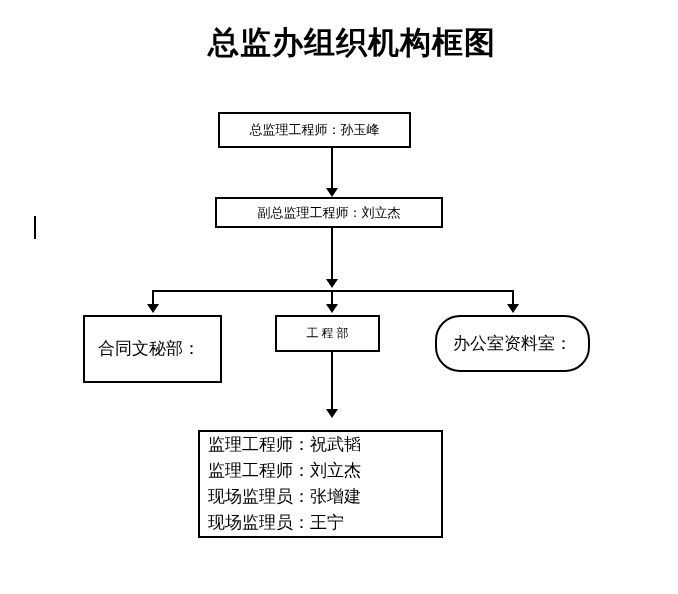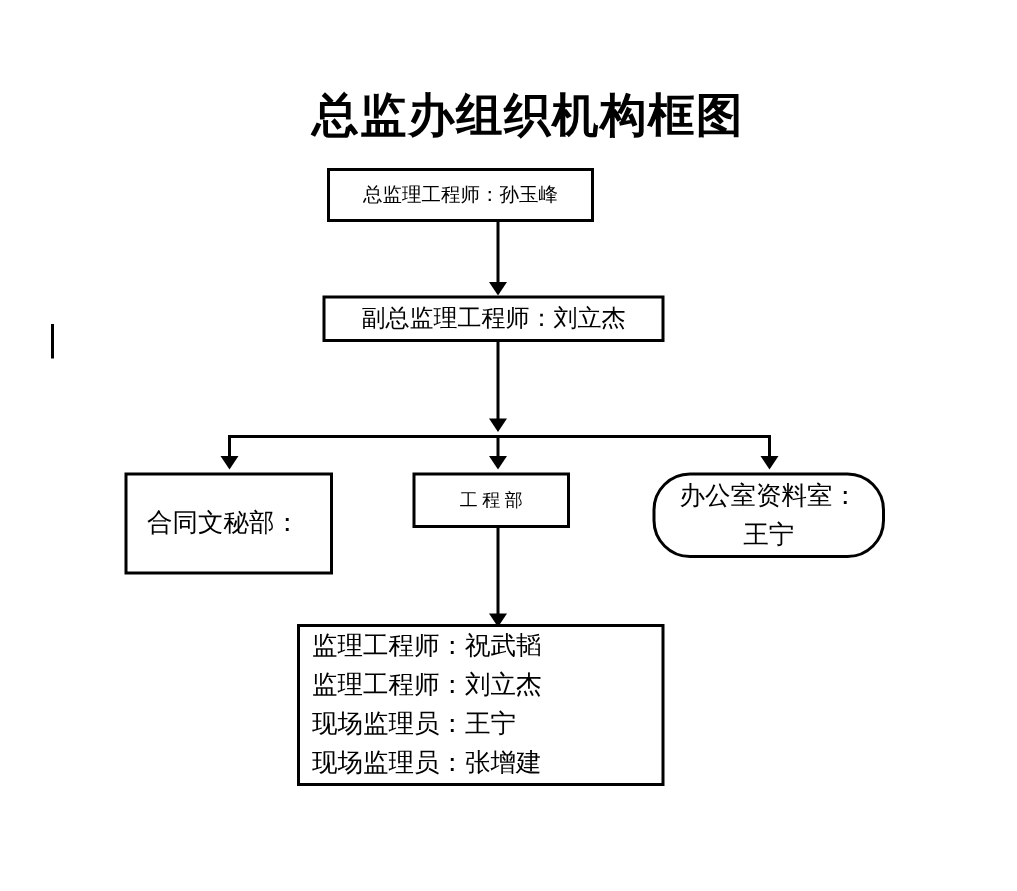--- a/index.html
+++ b/index.html
@@ -24,7 +24,6 @@
     font-weight: bold;
     letter-spacing: 1px;
     white-space: nowrap;
-    margin-top: 34px;
   }
   .text-cursor {
     position: absolute;

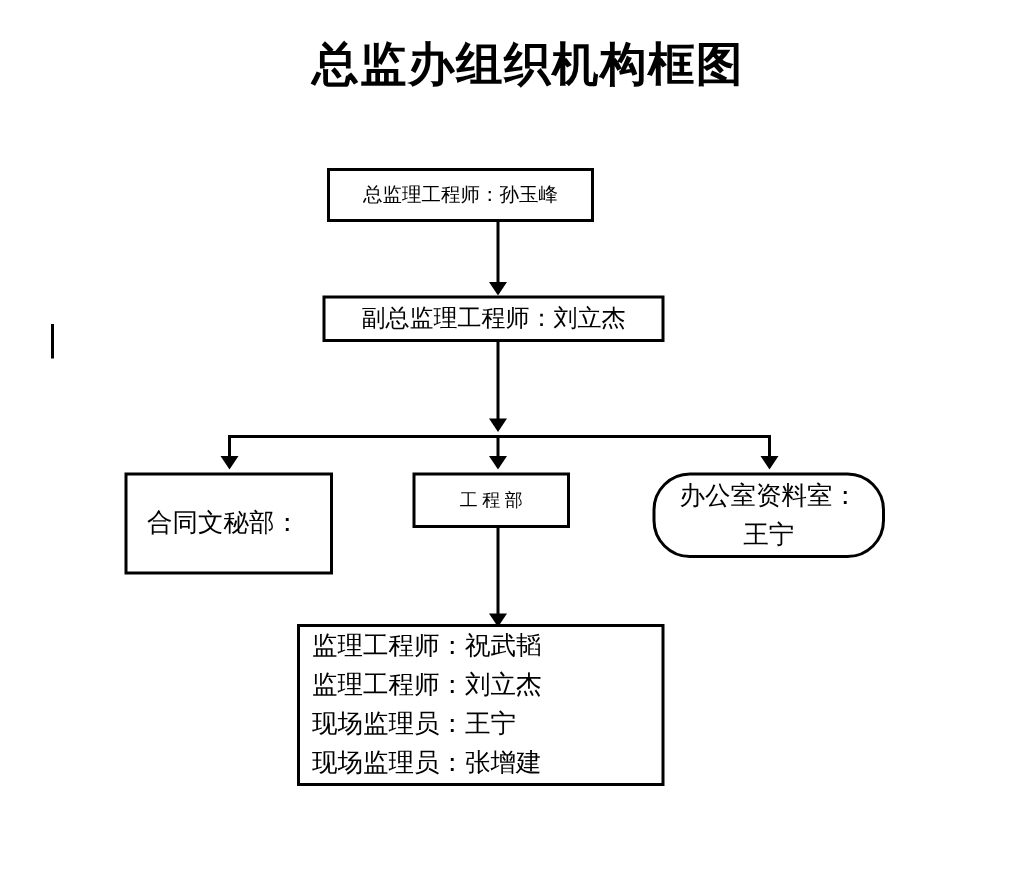--- a/index.html
+++ b/index.html
@@ -46,7 +46,7 @@
     white-space: nowrap;
   }
   .box-chief {
-    left: 218px; top: 112px; width: 178px; height: 36px;
+    left: 218px; top: 112px; width: 193px; height: 36px;
     font-size: 13px; text-align: center;
   }
   .box-deputy {

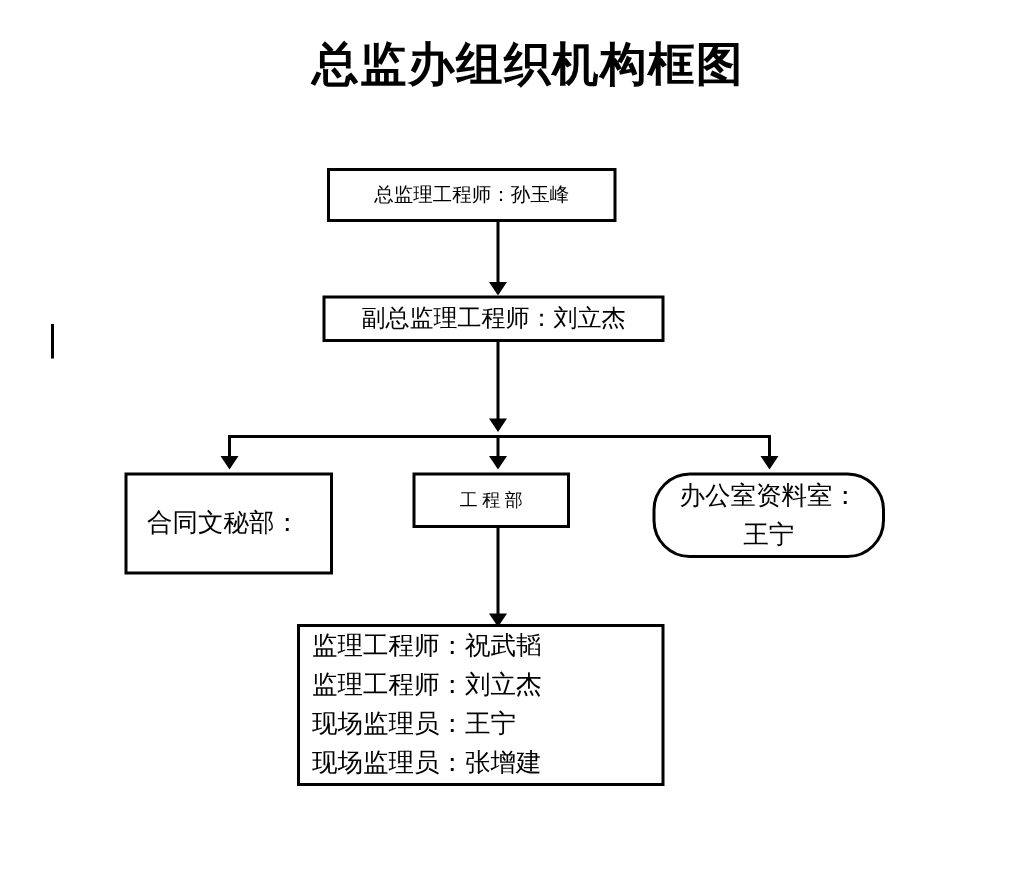--- a/index.html
+++ b/index.html
@@ -51,7 +51,7 @@
   }
   .box-deputy {
     left: 215px; top: 197px; width: 228px; height: 31px;
-    font-size: 16px; text-align: center;
+    font-size: 13px; text-align: center;
   }
   .box-contract {
     left: 83px; top: 315px; width: 139px; height: 68px;

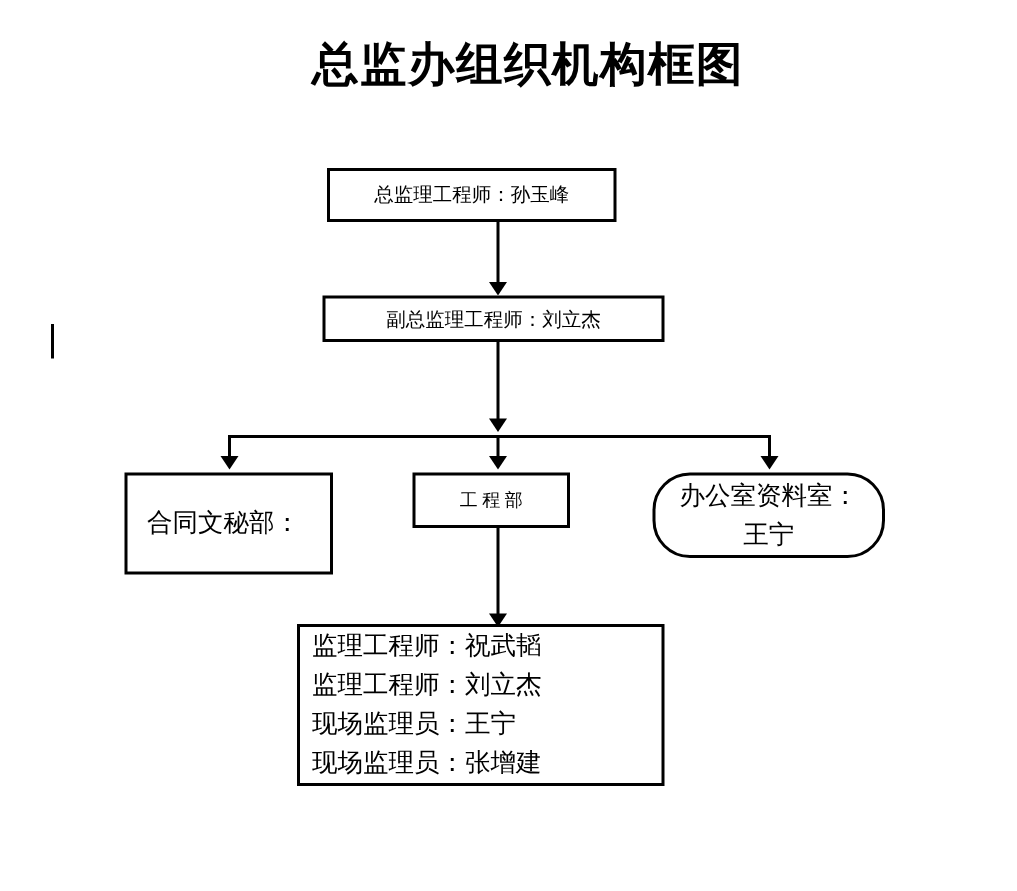--- a/index.html
+++ b/index.html
@@ -145,7 +145,6 @@
 
   <div class="box box-office">
     <div class="line">办公室资料室：</div>
-    <div class="line">王宁</div>
   </div>
 
   <div class="vline c6-shaft"></div>

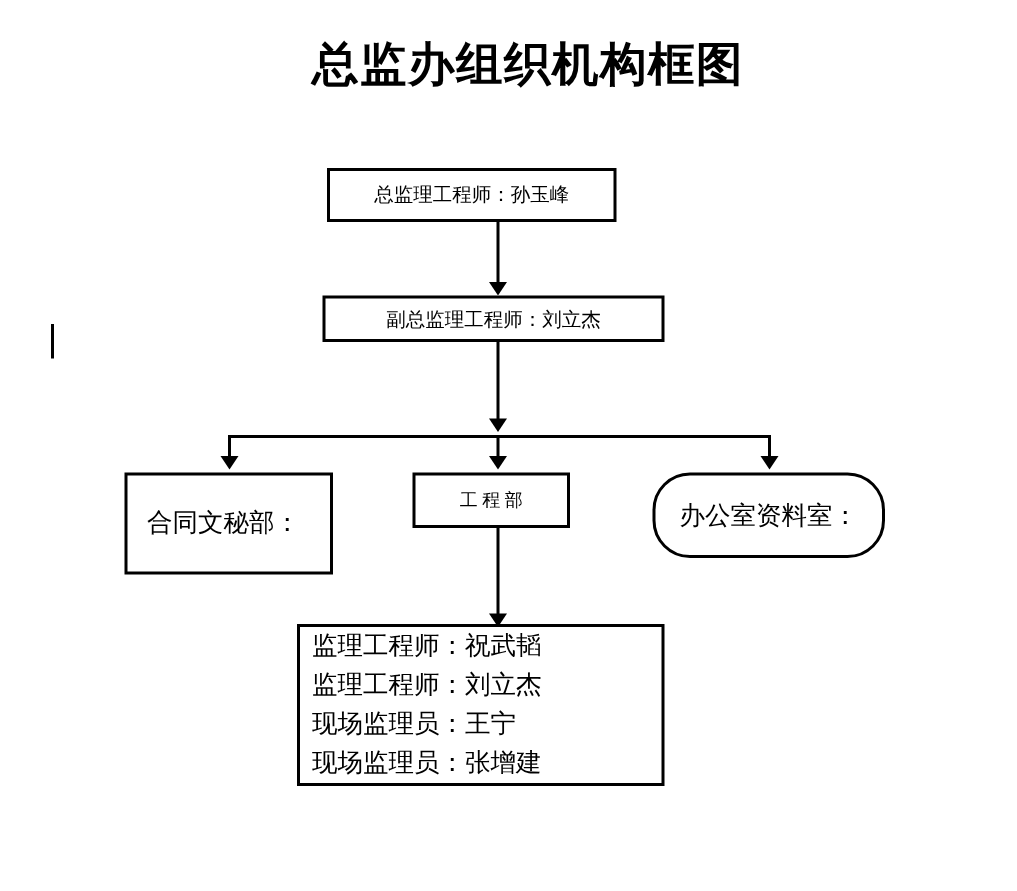--- a/index.html
+++ b/index.html
@@ -68,7 +68,7 @@
     font-size: 17px; line-height: 26px; text-align: center; border-radius: 25px;
   }
   .box-staff {
-    left: 198px; top: 416px; width: 245px; height: 108px;
+    left: 198px; top: 430px; width: 245px; height: 108px;
     font-size: 17px; line-height: 26px; text-align: left;
     padding-left: 8px; justify-content: center;
   }

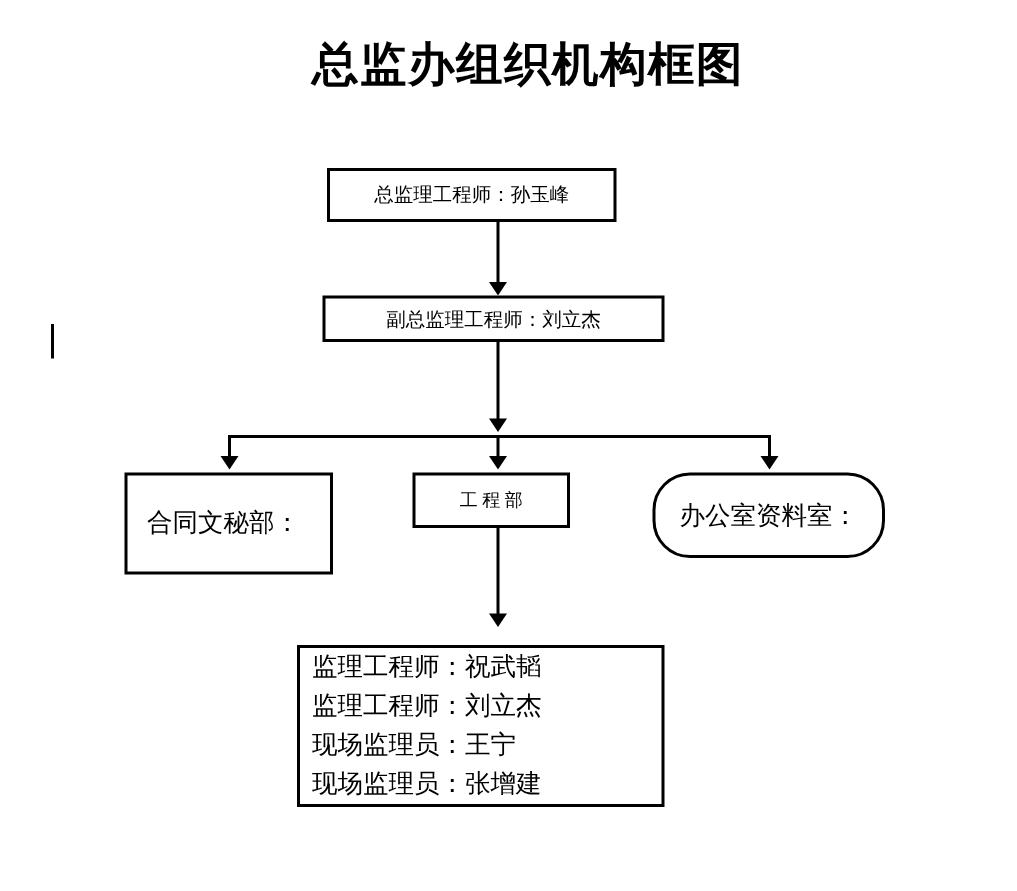--- a/index.html
+++ b/index.html
@@ -153,8 +153,8 @@
   <div class="box box-staff">
     <div class="line">监理工程师：祝武韬</div>
     <div class="line">监理工程师：刘立杰</div>
+    <div class="line">现场监理员：张增建</div>
     <div class="line">现场监理员：王宁</div>
-    <div class="line">现场监理员：张增建</div>
   </div>
 
 </div>

